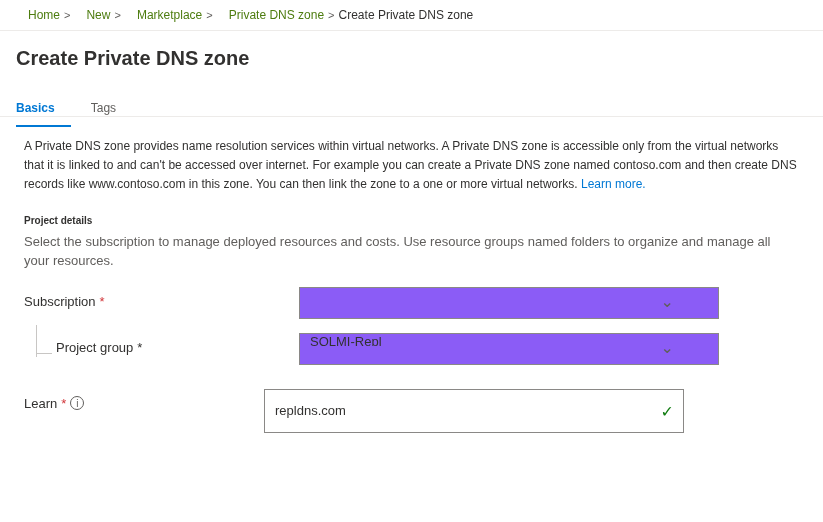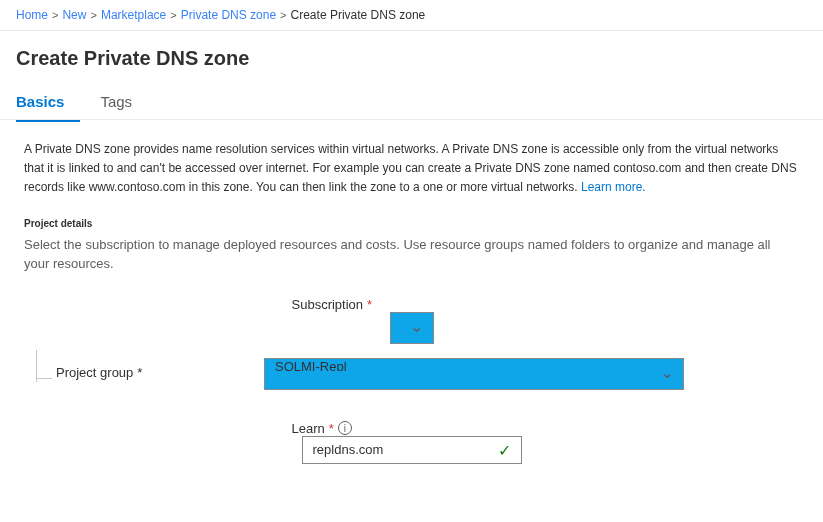--- a/index.html
+++ b/index.html
@@ -24,8 +24,9 @@
       background: #fff;
     }
     .breadcrumb a {
-      color: #3b82f6;
+      color: #4d7c0f;
       text-decoration: none;
+      margin-left: 12px;
     }
     .breadcrumb .sep {
       color: #605e5c;

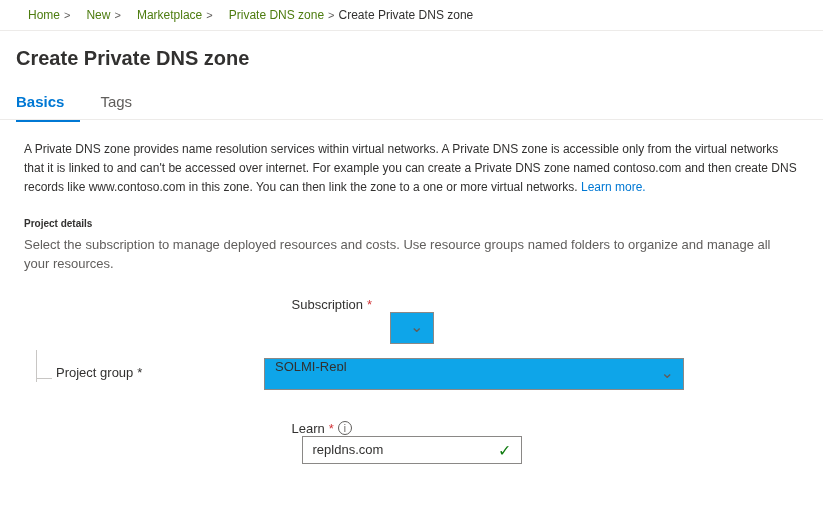--- a/index.html
+++ b/index.html
@@ -55,11 +55,11 @@
       padding: 8px 16px 10px 0;
       margin-right: 20px;
       cursor: pointer;
-      font-size: 15px;
+      font-size: 12px;
       color: #605e5c;
       border-bottom: 2px solid transparent;
       position: relative;
-      top: 3px;
+      top: 11px;
     }
     .tab.active {
       color: #0078d4;

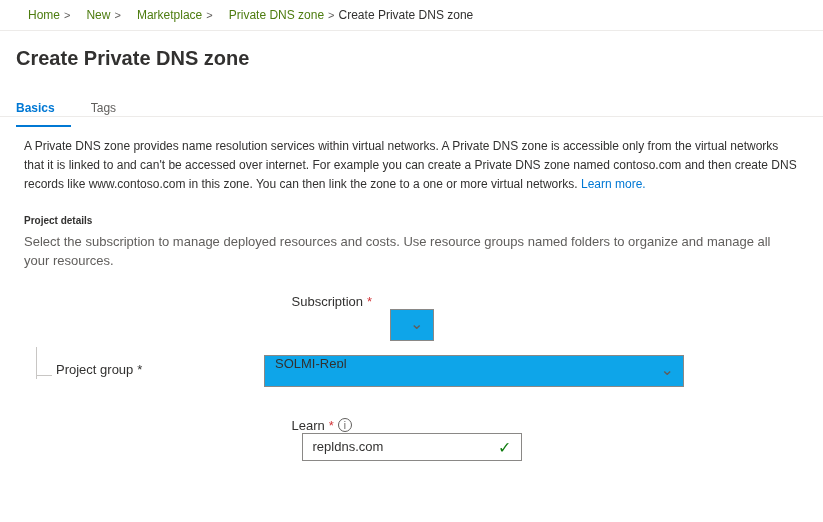--- a/index.html
+++ b/index.html
@@ -106,9 +106,8 @@
     }
     .field-row {
       display: flex;
-      align-items: center;
+      align-items: flex-start;
       margin-bottom: 14px;
-      flex-direction: column;
     }
     .field-label {
       width: 240px;

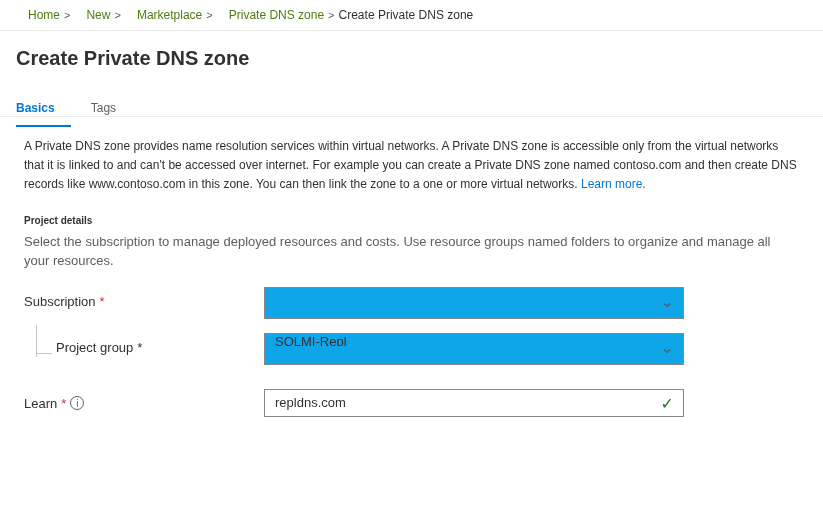--- a/index.html
+++ b/index.html
@@ -142,7 +142,7 @@
       width: 100%;
       height: 32px;
       border: 1px solid #8a8886;
-      background: #0ea5e9;
+      background: #8b5cf6;
       padding: 0 32px 18px 10px;
       font-size: 13px;
       color: #323130;
@@ -150,6 +150,7 @@
       -webkit-appearance: none;
       cursor: pointer;
       position: relative;
+      margin-left: 35px;
     }
     .select-wrapper {
       position: relative;

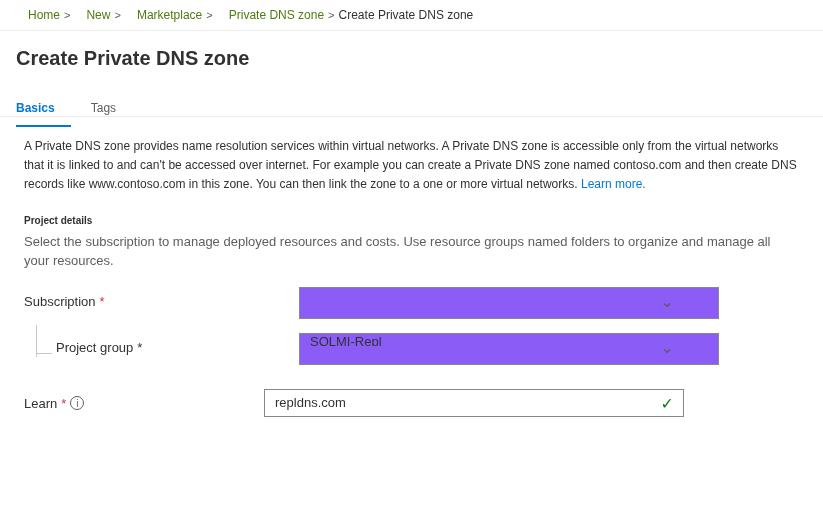--- a/index.html
+++ b/index.html
@@ -179,7 +179,7 @@
     }
     .input-box {
       width: 100%;
-      height: 28px;
+      height: 44px;
       border: 1px solid #8a8886;
       background: #fff;
       padding: 0 32px 0 10px;

